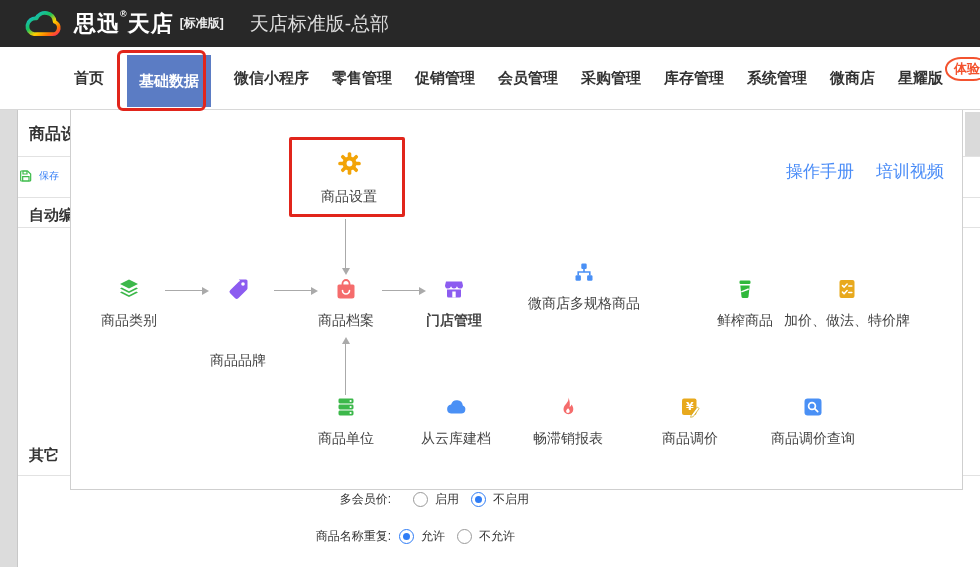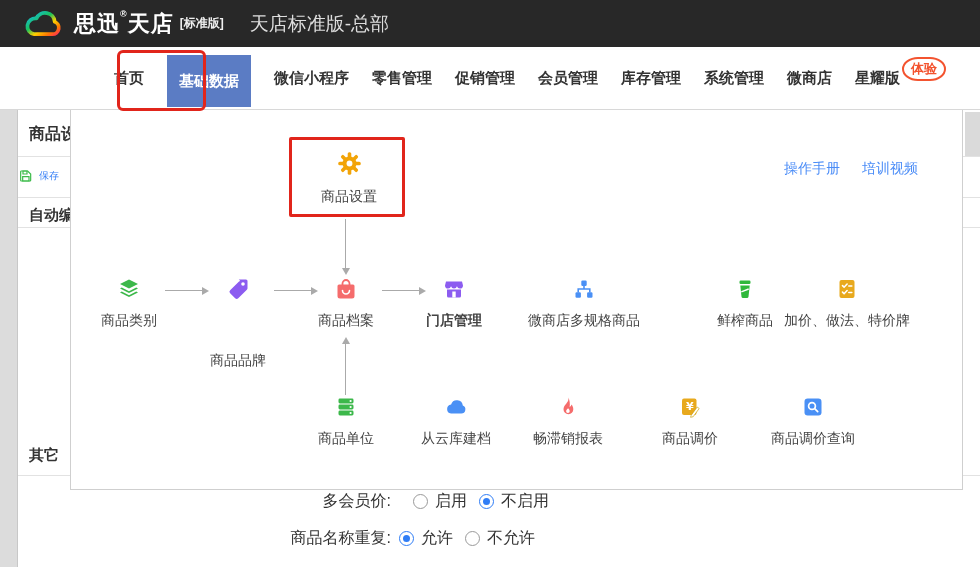--- a/index.html
+++ b/index.html
@@ -18,7 +18,7 @@
 
   
   .nav { position:absolute; left:0; top:47px; width:980px; height:63px; background:#fff;
-         border-bottom:1px solid #d8d8d8; display:flex; align-items:stretch; padding-left:114px; }
+         border-bottom:1px solid #d8d8d8; display:flex; align-items:stretch; padding-left:74px; }
   .nav-item { display:flex; align-items:center; margin-right:23px; font-size:15px; font-weight:bold;
               color:#333; white-space:nowrap; cursor:pointer; position:relative; }
   .nav-item.active { background:#5b7cc4; color:#fff; padding:0 12px; margin-top:8px; margin-bottom:2px; }

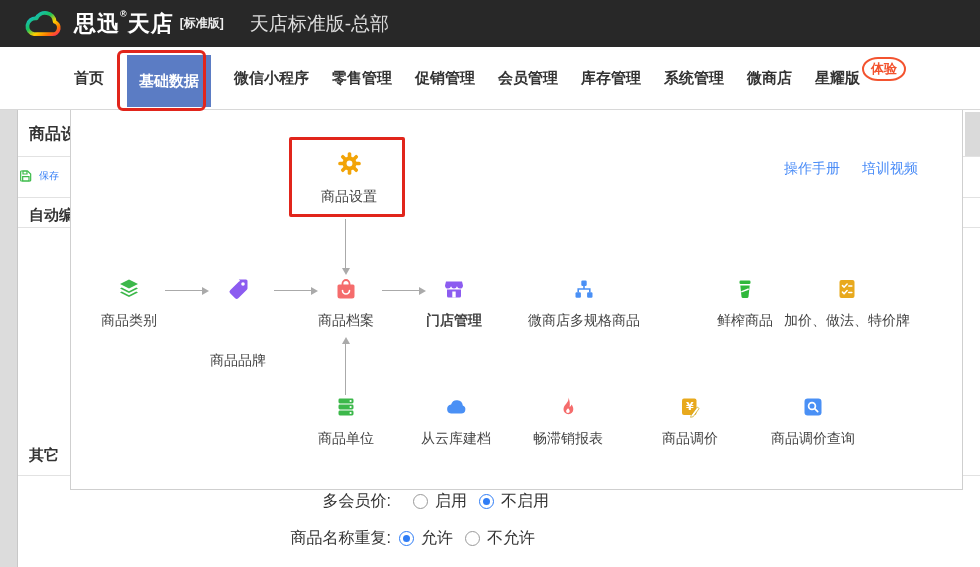--- a/index.html
+++ b/index.html
@@ -97,6 +97,7 @@
     <div class="nav-item">零售管理</div>
     <div class="nav-item">促销管理</div>
     <div class="nav-item">会员管理</div>
+    <div class="nav-item">采购管理</div>
     <div class="nav-item">库存管理</div>
     <div class="nav-item">系统管理</div>
     <div class="nav-item">微商店</div>

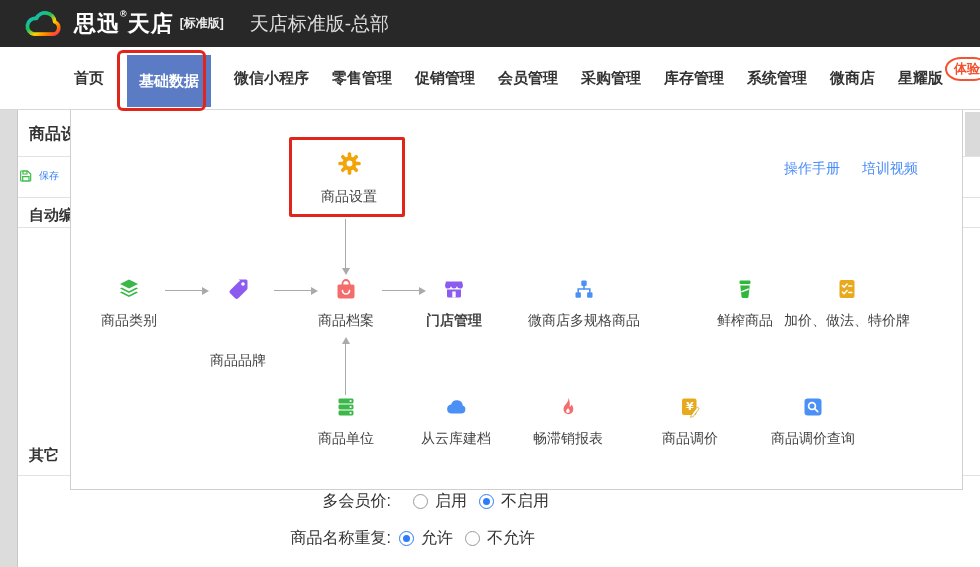--- a/index.html
+++ b/index.html
@@ -47,7 +47,7 @@
   
   .dropdown { position:absolute; left:70px; top:110px; width:893px; height:380px; background:#fff;
               border:1px solid #cfcfcf; border-top:none; z-index:3; }
-  .dd-links { position:absolute; top:50px; right:44px; display:flex; gap:22px; font-size:14px; }
+  .dd-links { position:absolute; top:50px; right:18px; display:flex; gap:22px; font-size:17px; }
   .dd-link { color:#4a8cf7; cursor:pointer; white-space:nowrap; }
   .node { position:absolute; display:flex; flex-direction:column; align-items:center; cursor:pointer; }
   .node .nlabel { margin-top:11px; font-size:14px; color:#444; white-space:nowrap; }

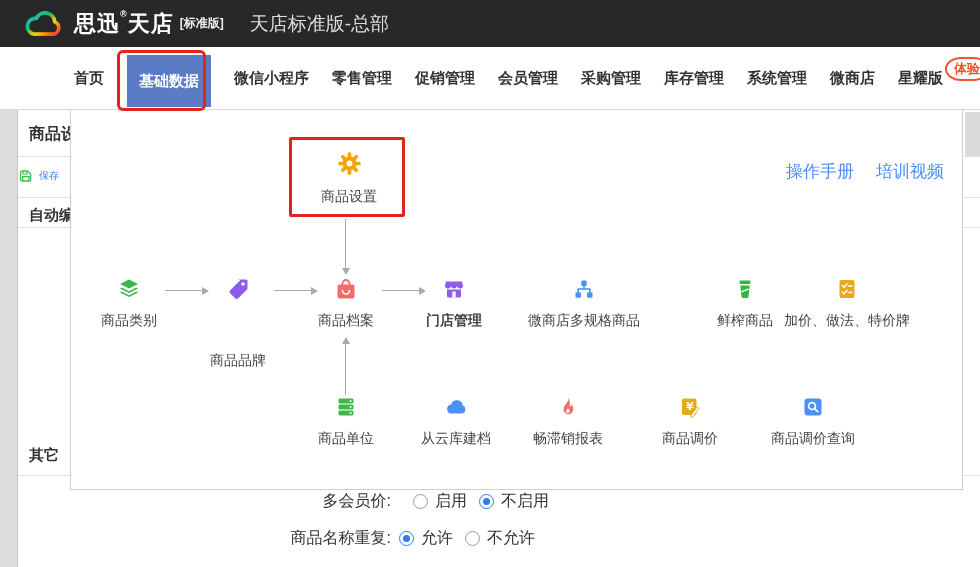--- a/index.html
+++ b/index.html
@@ -212,7 +212,7 @@
       </svg>
       <span class="nlabel">门店管理</span>
     </div>
-    <div class="node" style="left:438px; top:167px; width:150px;font-family:Liberation Serif, serif;">
+    <div class="node" style="left:438px; top:150px; width:150px;font-family:Liberation Serif, serif;">
       <svg class="icon24" viewBox="0 0 24 24">
         <path d="M12 9v3M6.2 15.5v-3.5h11.6v3.5" fill="none" stroke="#4a90f5" stroke-width="1.6"></path>
         <rect x="9.3" y="3.5" width="5.4" height="5.4" rx="1.2" fill="#4a90f5"></rect>

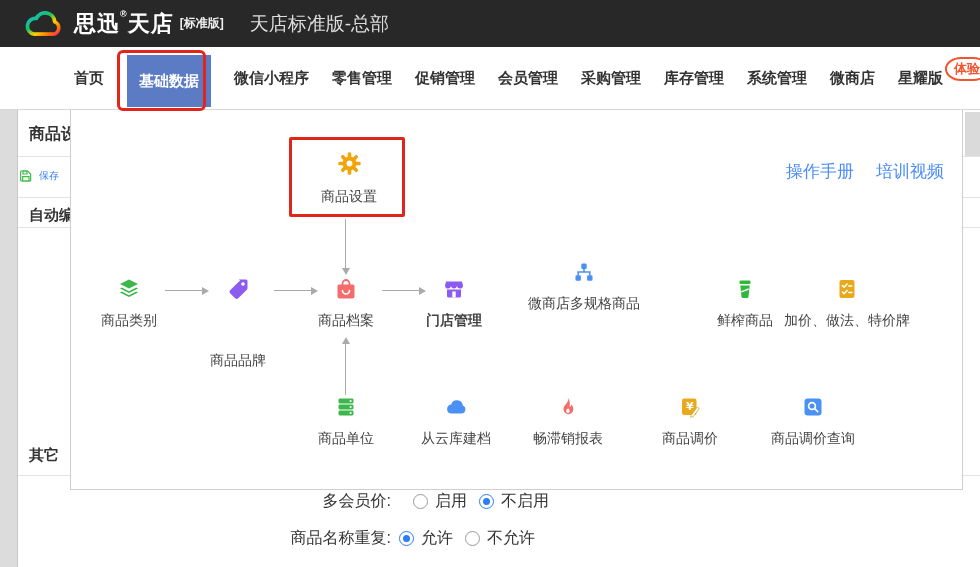--- a/index.html
+++ b/index.html
@@ -35,7 +35,7 @@
               font-size:10px; color:#3b82f6; cursor:pointer; white-space:nowrap; }
   .sec-label { position:absolute; left:11px; font-size:15px; font-weight:bold; color:#333; white-space:nowrap; }
   .scroll-thumb { position:absolute; right:0; top:2px; width:15px; height:44px; background:#dadada; }
-  .form-row { position:absolute; left:0; width:100%; display:flex; align-items:center; font-size:16px; color:#333; }
+  .form-row { position:absolute; left:0; width:100%; display:flex; align-items:center; font-size:12px; color:#333; }
   .form-label { width:373px; text-align:right; white-space:nowrap; }
   .radio { width:15px; height:15px; border-radius:50%; border:1px solid #9a9a9a; background:#fff;
            display:inline-block; position:relative; flex:0 0 auto; cursor:pointer; }

